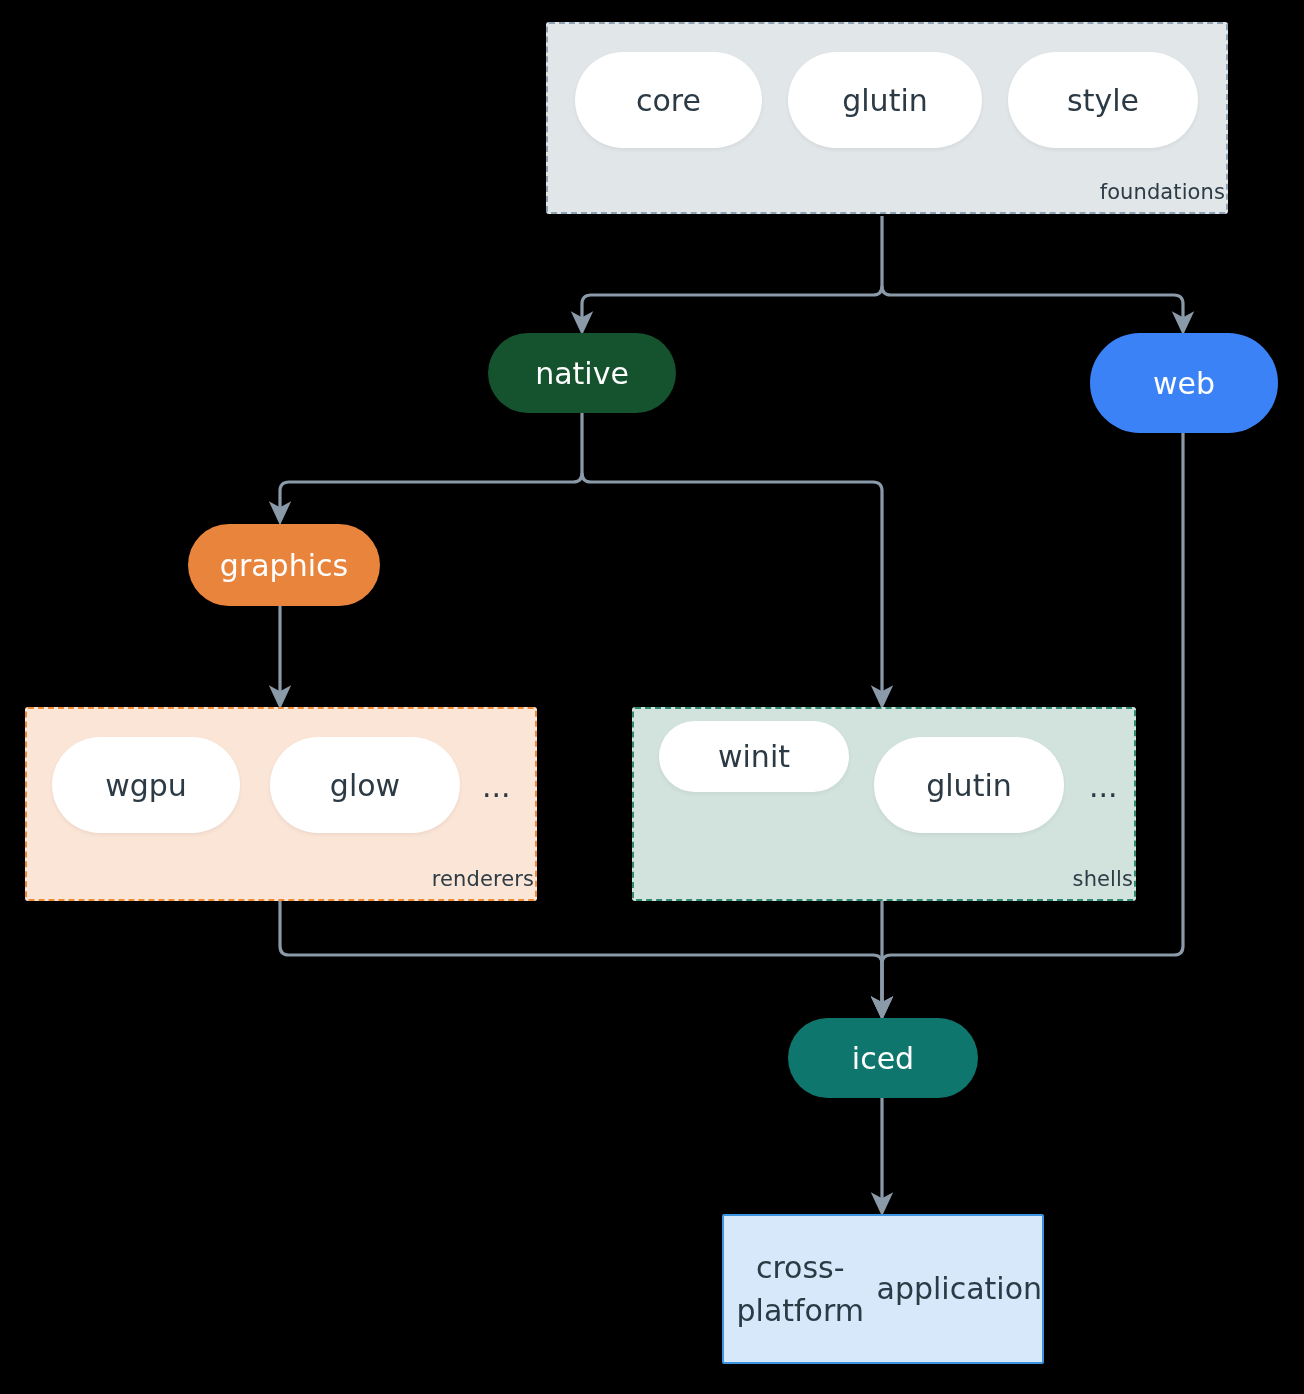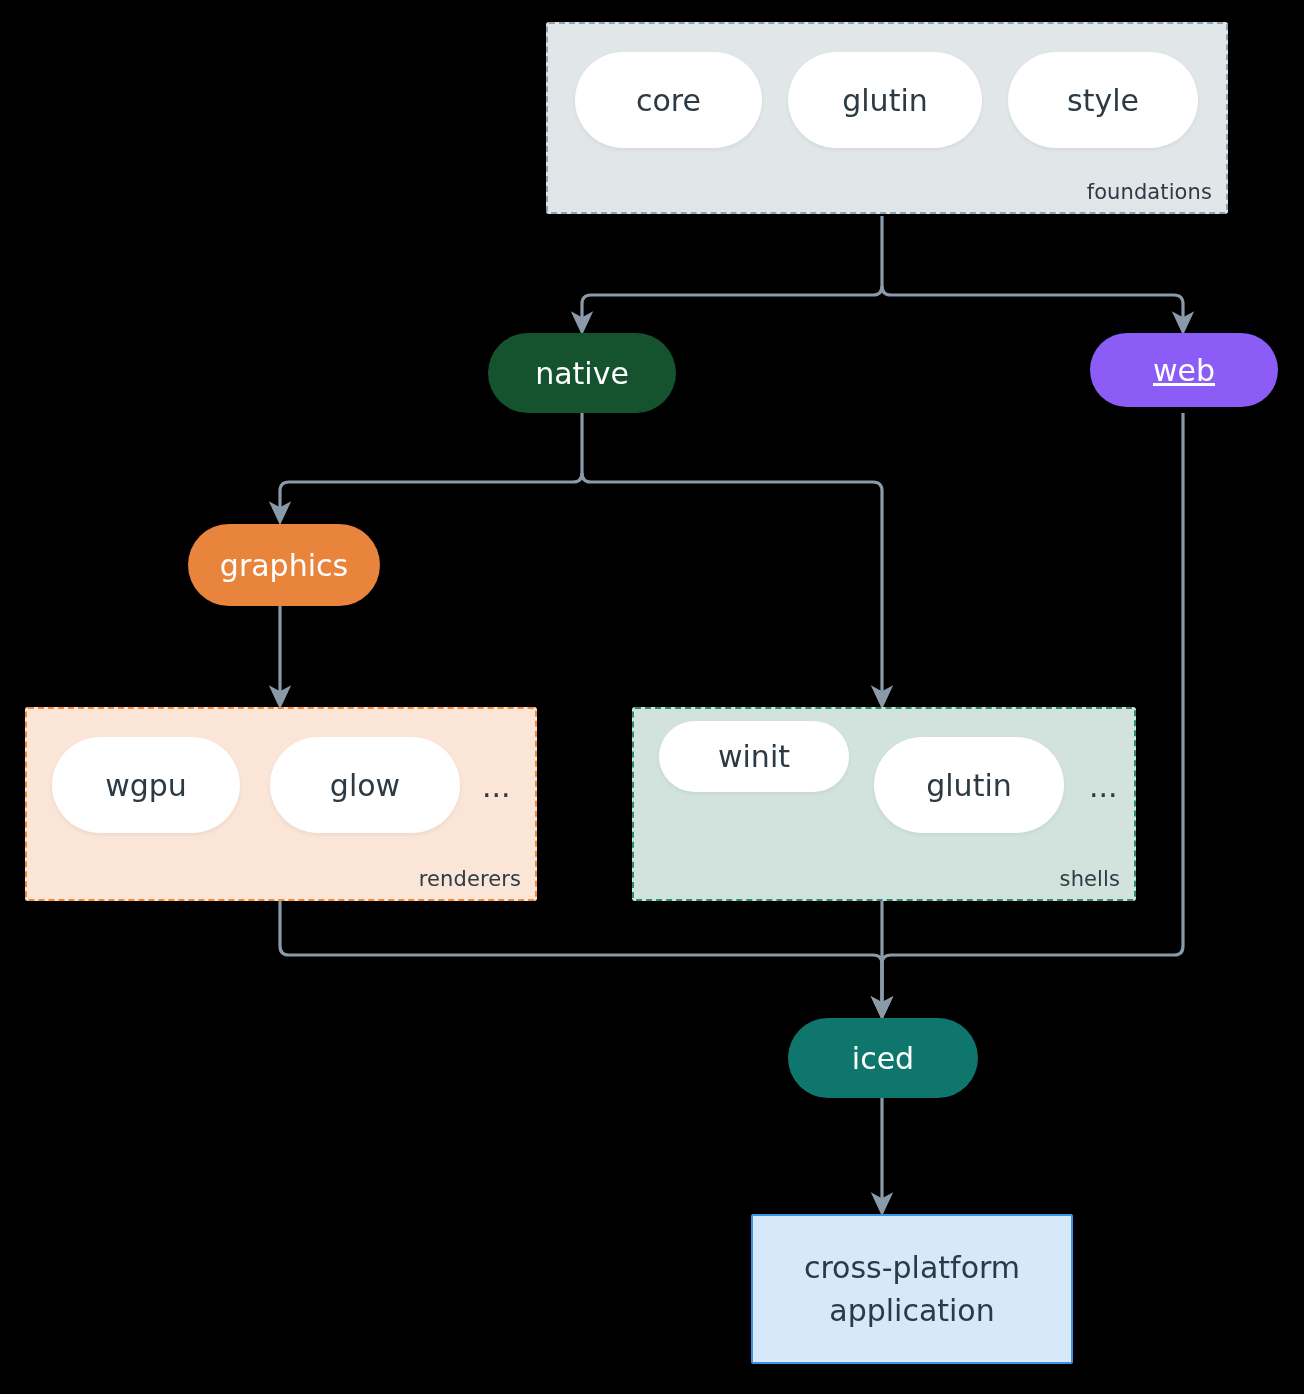--- a/index.html
+++ b/index.html
@@ -31,7 +31,7 @@
   }
   .group-label {
     position: absolute;
-    right: 14px;
+    right: 1px;
     bottom: 8px;
     font-size: 21px;
     color: #2d3b45;

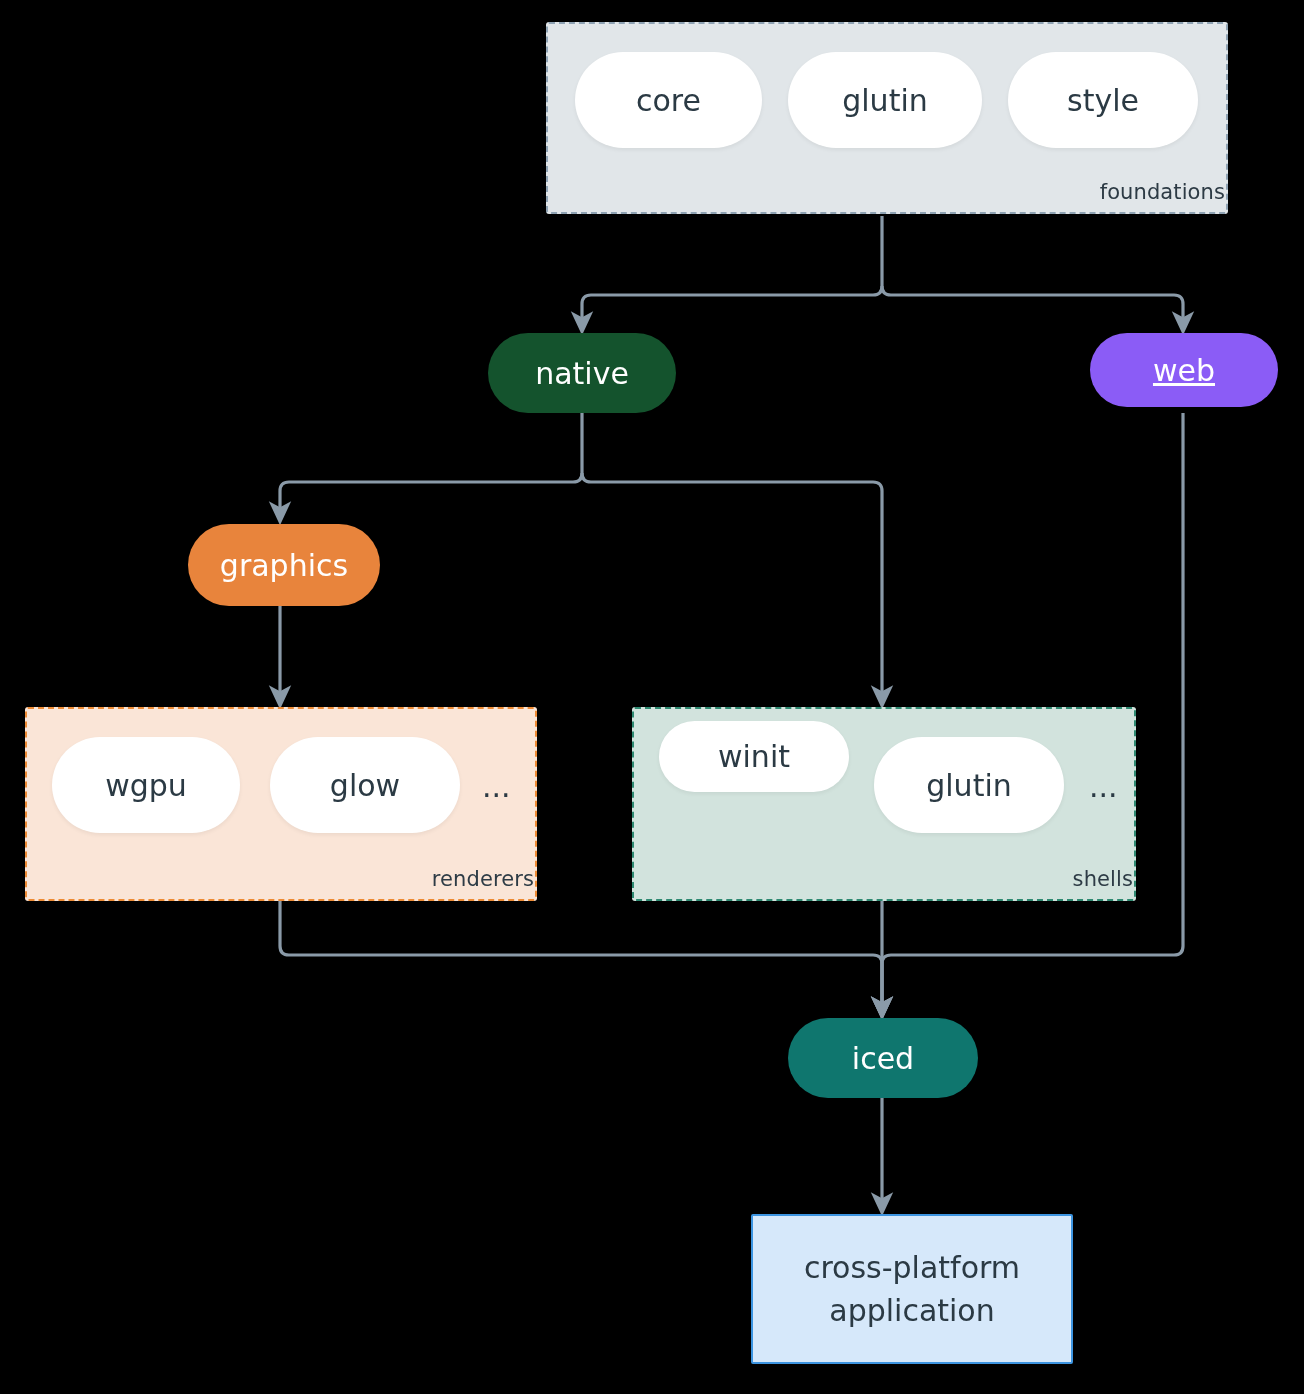--- a/index.html
+++ b/index.html
@@ -114,7 +114,7 @@
     white-space: nowrap;
   }
   #node-native   { left: 488px;  top: 333px; width: 188px; height: 80px; background: #14532d; }
-  #node-web      { left: 1090px; top: 333px; width: 188px; height: 74px; background: #8b5cf6; text-decoration: underline; }
+  #node-web      { left: 1090px; top: 333px; width: 188px; height: 100px; background: #3b82f6; }
   #node-graphics { left: 188px;  top: 524px; width: 192px; height: 82px; background: #e8843c; }
   #node-iced     { left: 788px;  top: 1018px; width: 190px; height: 80px; background: #0f766e; }
 

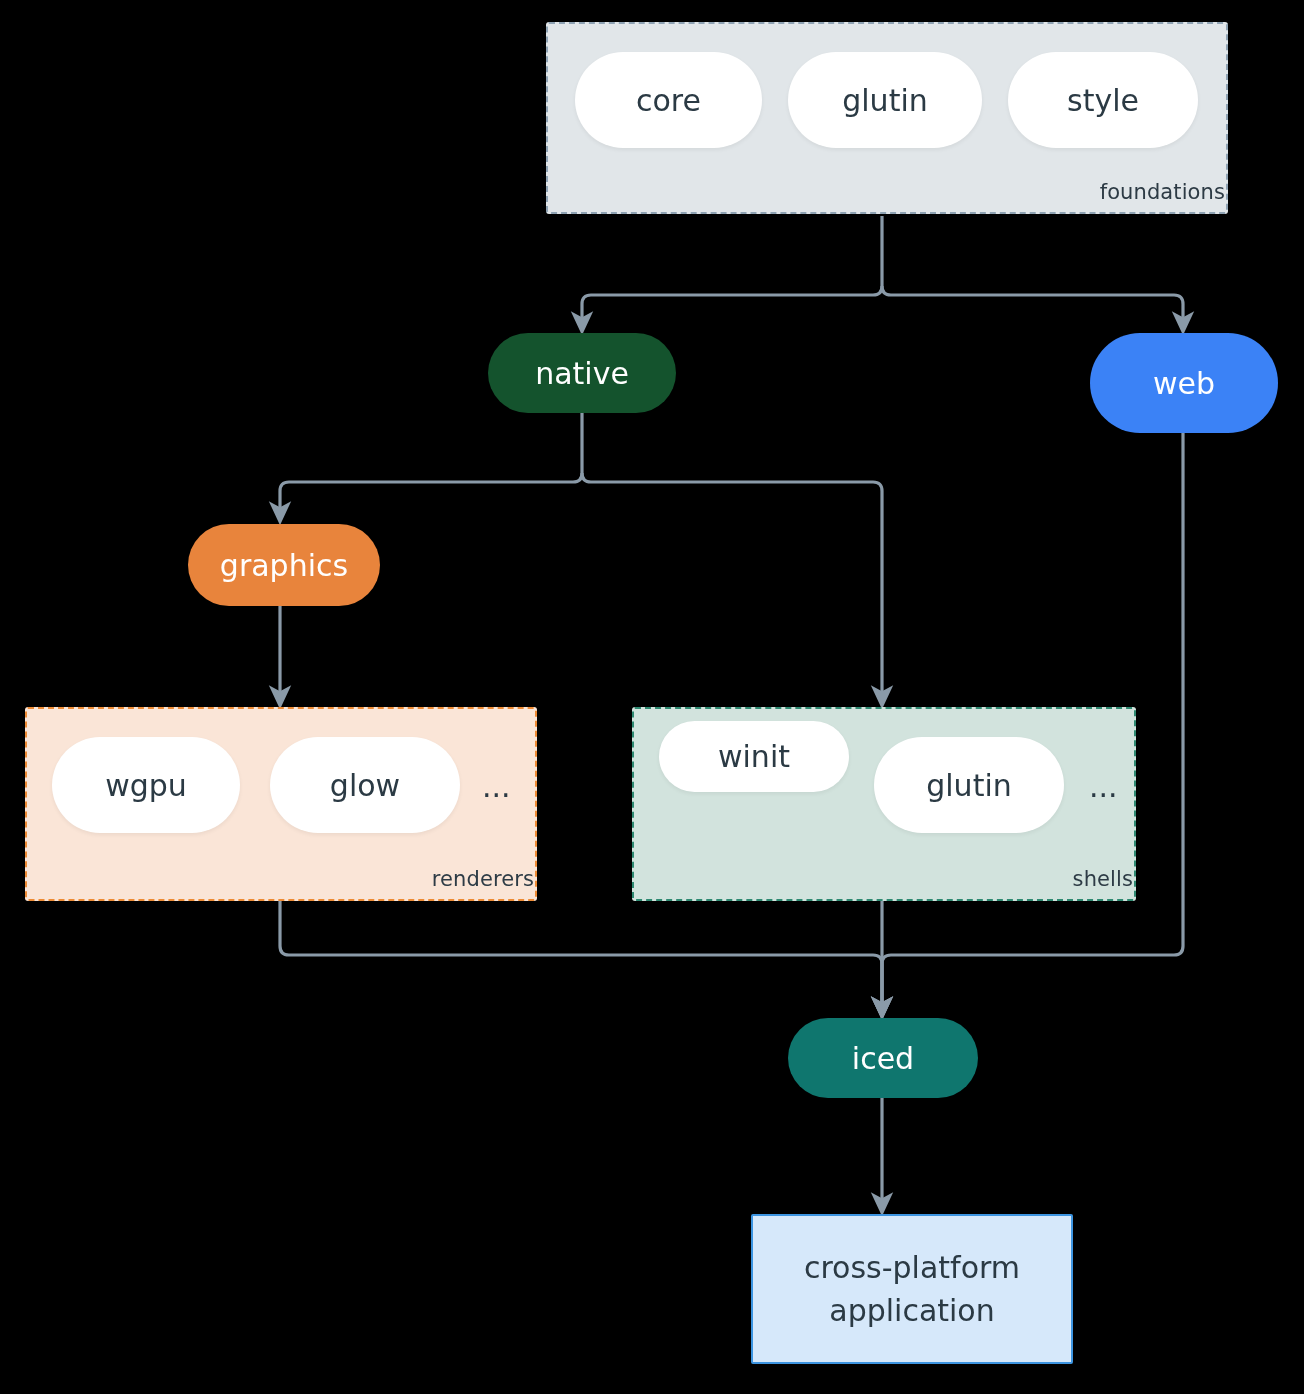--- a/index.html
+++ b/index.html
@@ -129,7 +129,7 @@
     border: 2px solid #3c94e0;
     border-radius: 2px;
     display: flex;
-    flex-direction: column;
+    flex-direction: row;
     align-items: center;
     justify-content: center;
     box-sizing: border-box;
@@ -137,7 +137,6 @@
     color: #2b3a44;
     line-height: 1.45;
     text-align: center;
-    margin-left: 29px;
   }
 </style>
 </head>

